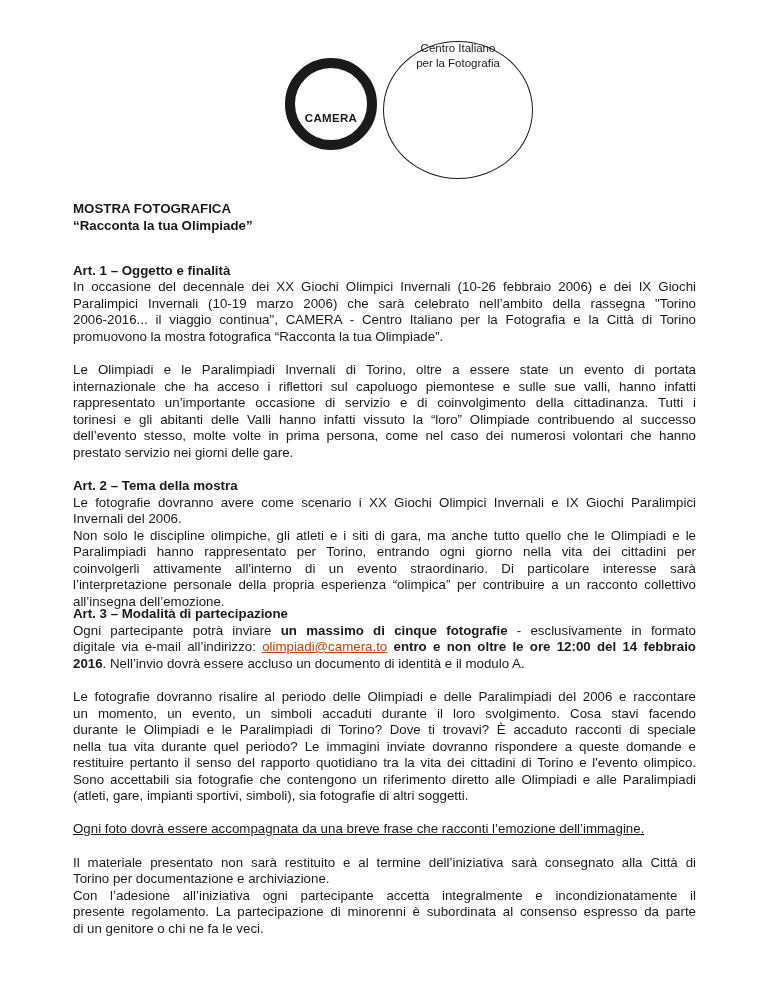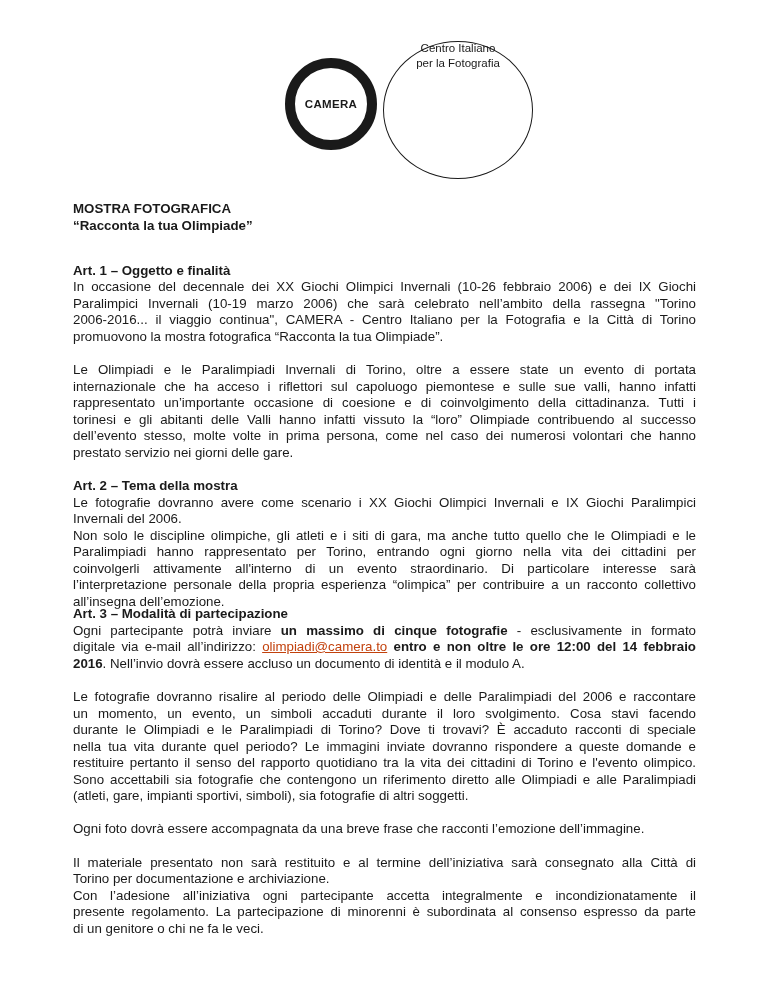--- a/index.html
+++ b/index.html
@@ -7,7 +7,7 @@
          font-family:"Liberation Sans", sans-serif; color:#1a1a1a; }
   .logo-ring { position:absolute; left:285px; top:58px; width:72px; height:72px;
                border:10px solid #1a1a1a; border-radius:50%; }
-  .logo-ring-text { position:absolute; left:285px; top:58px; width:92px; height:92px;
+  .logo-ring-text { position:absolute; left:285px; top:72px; width:92px; height:92px;
                display:flex; align-items:center; justify-content:center;
                font-weight:900; font-size:11.5px; letter-spacing:0.3px; color:#1a1a1a; }
   .logo-circle { position:absolute; left:383px; top:41px; width:148px; height:136px;

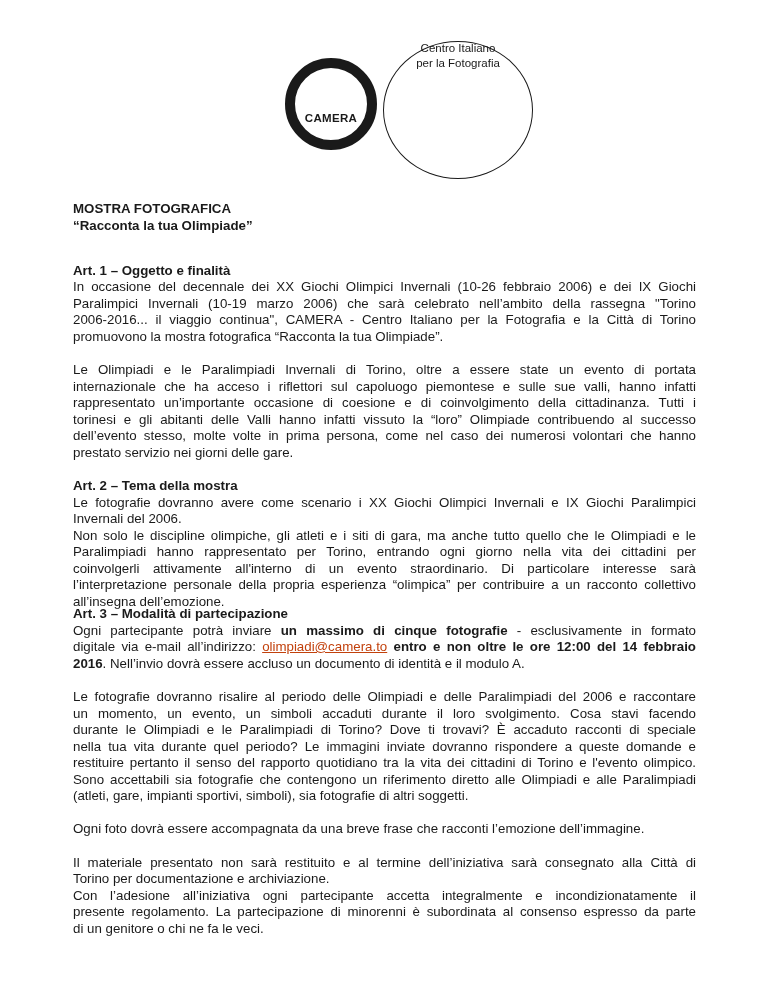--- a/index.html
+++ b/index.html
@@ -47,7 +47,7 @@
 
   <div class="ln j" style="top:362px">Le Olimpiadi e le Paralimpiadi Invernali di Torino, oltre a essere state un evento di portata</div>
   <div class="ln j" style="top:379px">internazionale che ha acceso i riflettori sul capoluogo piemontese e sulle sue valli, hanno infatti</div>
-  <div class="ln j" style="top:395px">rappresentato un’importante occasione di coesione e di coinvolgimento della cittadinanza. Tutti i</div>
+  <div class="ln j" style="top:395px">rappresentato un’importante occasione di servizio e di coinvolgimento della cittadinanza. Tutti i</div>
   <div class="ln j" style="top:412px">torinesi e gli abitanti delle Valli hanno infatti vissuto la “loro” Olimpiade contribuendo al successo</div>
   <div class="ln j" style="top:428px">dell’evento stesso, molte volte in prima persona, come nel caso dei numerosi volontari che hanno</div>
   <div class="ln" style="top:445px">prestato servizio nei giorni delle gare.</div>

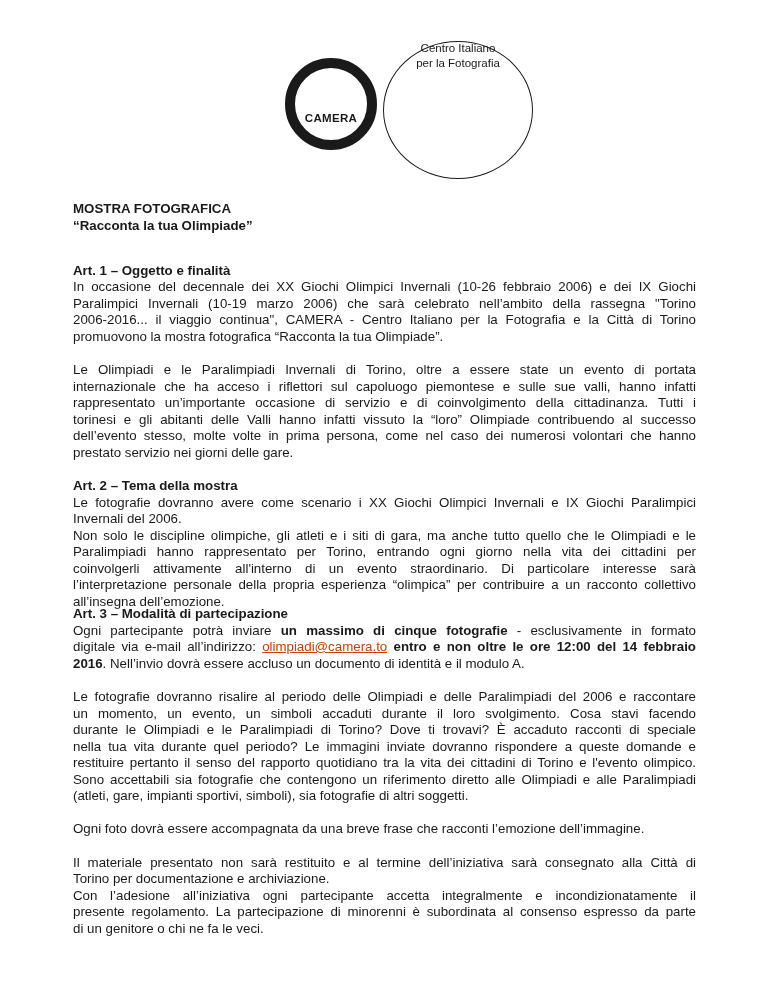--- a/index.html
+++ b/index.html
@@ -20,7 +20,7 @@
         white-space:nowrap; }
   .j { text-align:justify; text-align-last:justify; }
   .b { font-weight:bold; }
-  .u { }
+  .u { text-decoration:underline; }
   a.link { color:#c2410c; text-decoration:underline; font-weight:normal; }
 </style>
 </head>

